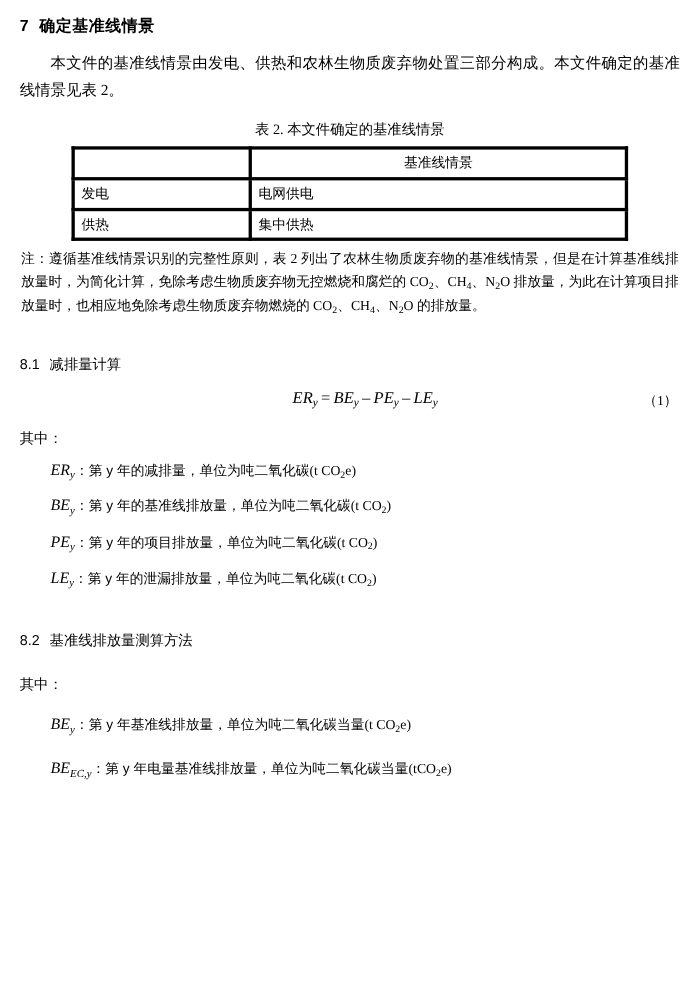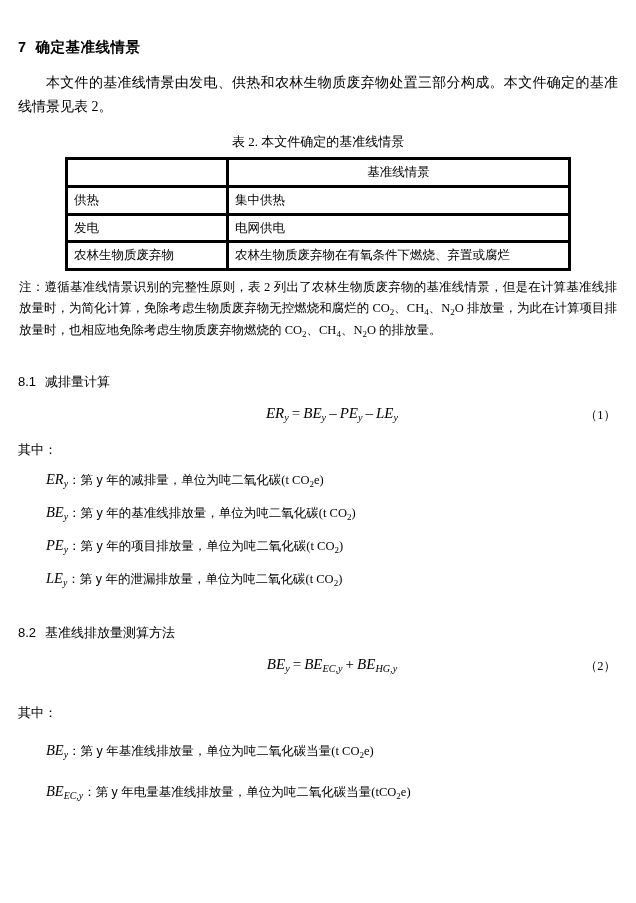--- a/index.html
+++ b/index.html
@@ -20,7 +20,6 @@
     height: 646px;
     padding: 0;
     box-sizing: border-box;
-    margin-top: 24px;
   }
   .content {
     padding: 8px 18px 0 18px;

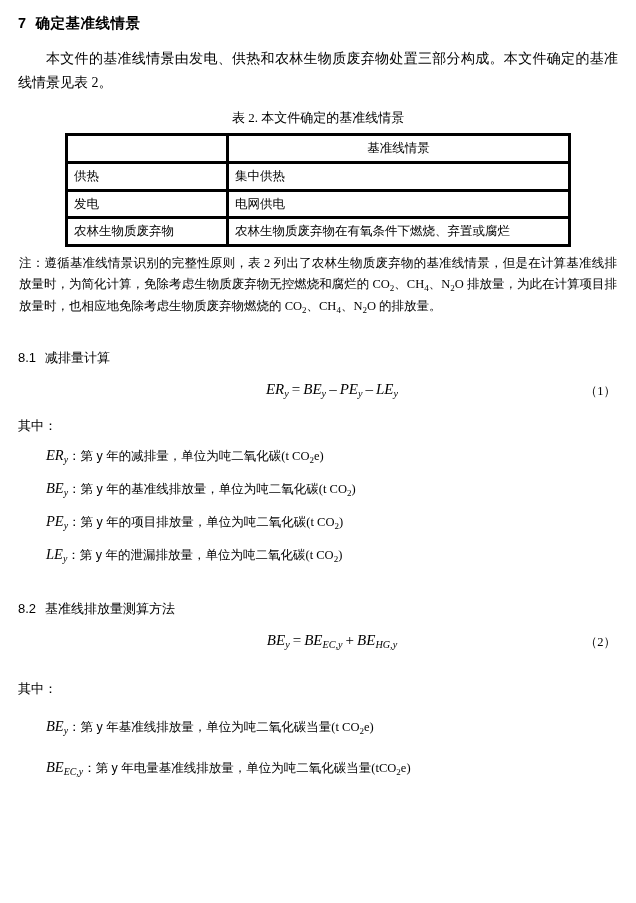--- a/index.html
+++ b/index.html
@@ -162,12 +162,12 @@
         <th class="hdr">基准线情景</th>
       </tr>
       <tr>
+        <td class="col-a">发电</td>
+        <td>电网供电</td>
+      </tr>
+      <tr>
         <td class="col-a">供热</td>
         <td>集中供热</td>
-      </tr>
-      <tr>
-        <td class="col-a">发电</td>
-        <td>电网供电</td>
       </tr>
       <tr>
         <td class="col-a">农林生物质废弃物</td>

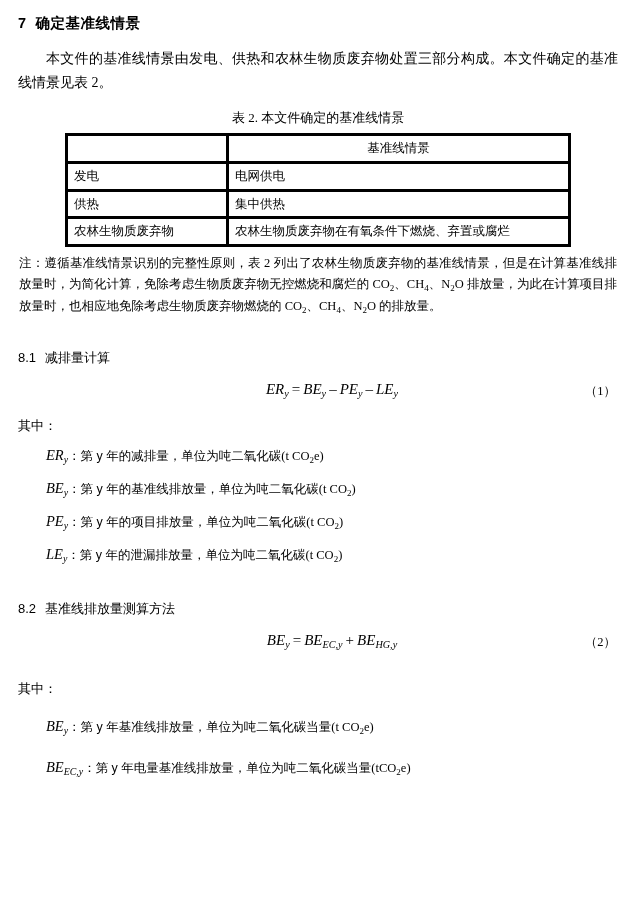--- a/index.html
+++ b/index.html
@@ -169,10 +169,6 @@
         <td class="col-a">供热</td>
         <td>集中供热</td>
       </tr>
-      <tr>
-        <td class="col-a">农林生物质废弃物</td>
-        <td>农林生物质废弃物在有氧条件下燃烧、弃置或腐烂</td>
-      </tr>
     </tbody>
       </table>
 

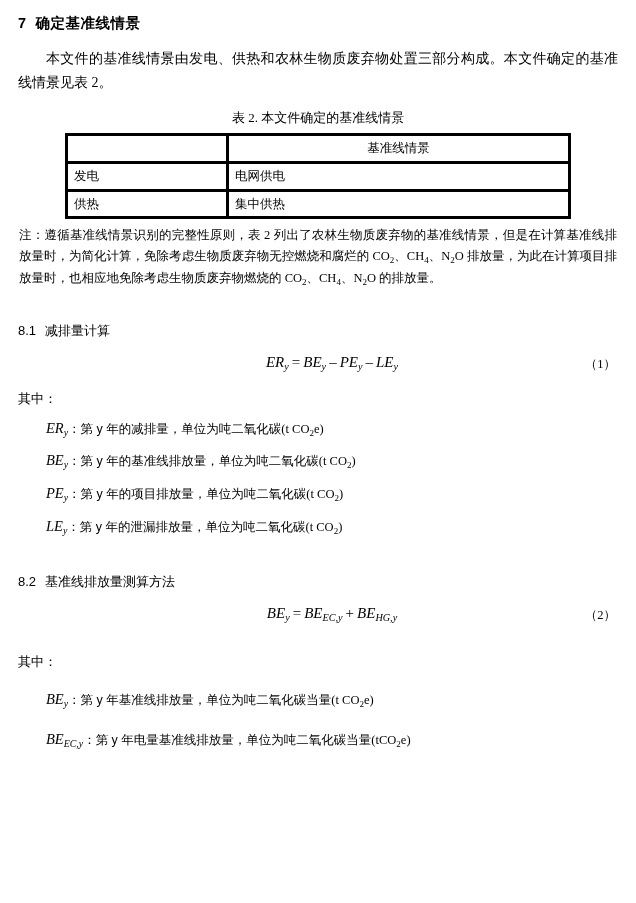--- a/index.html
+++ b/index.html
@@ -202,10 +202,6 @@
       <span class="no">8.2</span><span>基准线排放量测算方法</span>
     </div>
 
-    <div class="formula-row">
-      <div class="formula"><span>BE</span><span class="sb">y</span><span class="op">=</span><span>BE</span><span class="sb">EC,y</span><span class="op">+</span><span>BE</span><span class="sb">HG,y</span></div>
-      <div class="eq-no">（2）</div>
-    </div>
 
     <div class="gap-sm"></div>
 

